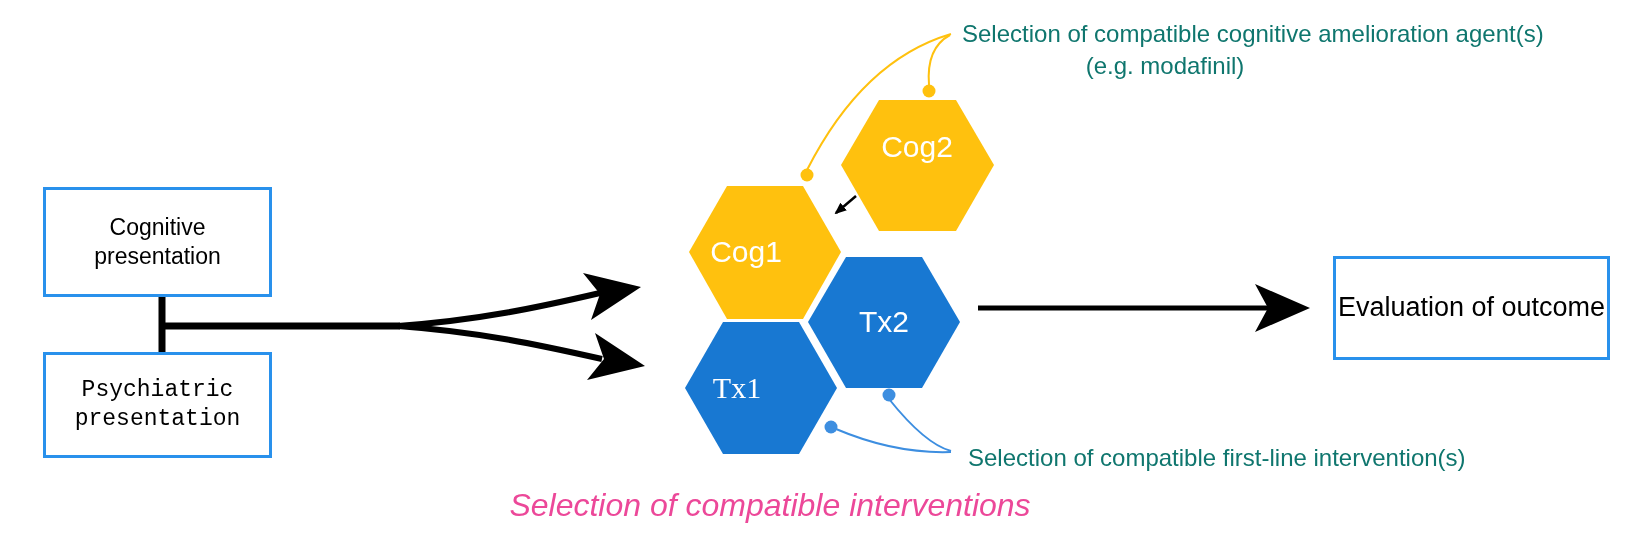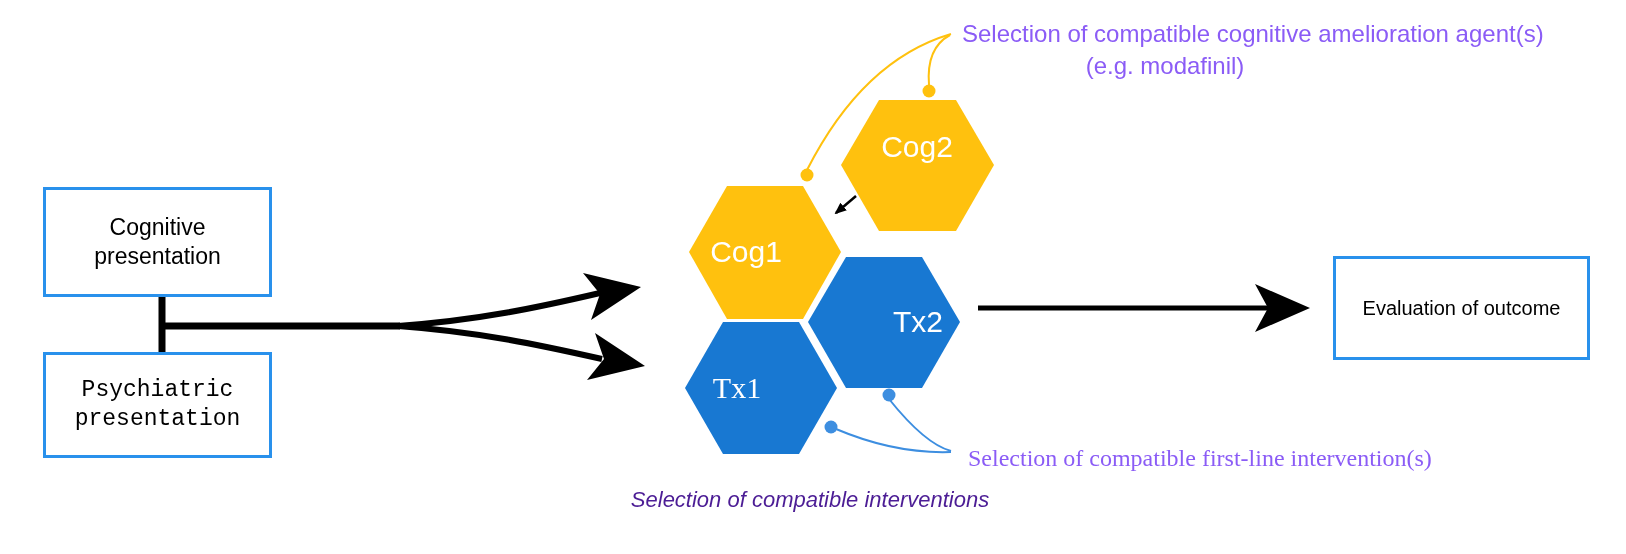--- a/index.html
+++ b/index.html
@@ -42,7 +42,7 @@
   .hl-tx2  { left: 918px; top: 322px; }
   .ann {
     position: absolute;
-    color: #8b5cf6;
+    color: #0f766e;
     font-size: 24px;
     line-height: 1.2;
     white-space: nowrap;

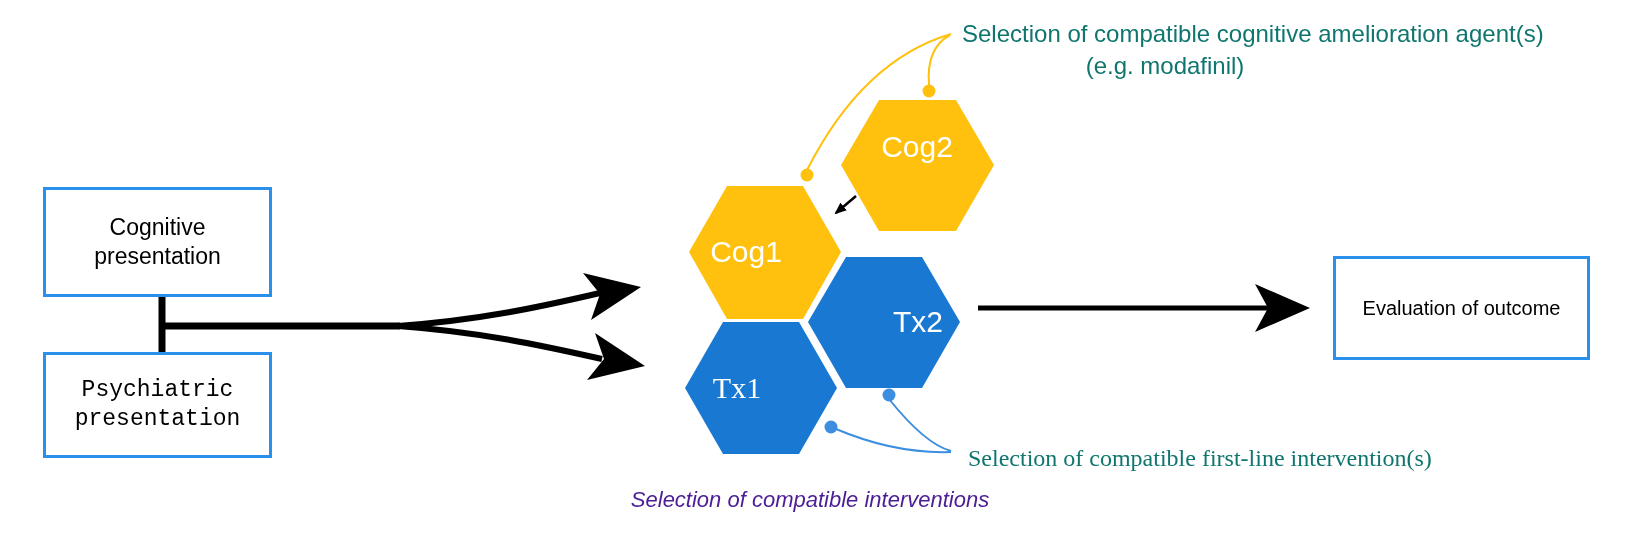--- a/index.html
+++ b/index.html
@@ -39,7 +39,7 @@
   .hl-cog1 { left: 746px; top: 252px; }
   .hl-cog2 { left: 917px; top: 147px; }
   .hl-tx1  { left: 737px; top: 388px; font-family: Liberation Serif, serif; }
-  .hl-tx2  { left: 918px; top: 322px; }
+  .hl-tx2  { left: 884px; top: 322px; }
   .ann {
     position: absolute;
     color: #0f766e;

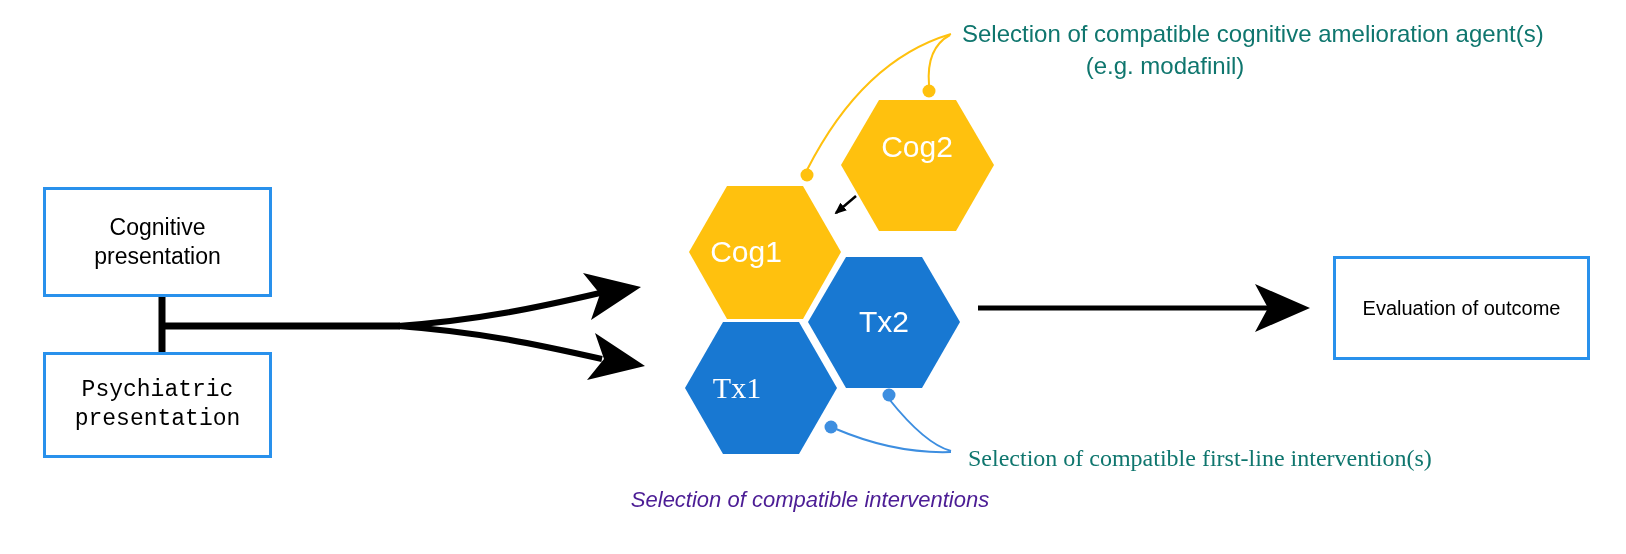--- a/index.html
+++ b/index.html
@@ -28,7 +28,7 @@
   }
   .box-cognitive   { left: 43px;  top: 187px; width: 229px; height: 110px; }
   .box-psychiatric { left: 43px;  top: 352px; width: 229px; height: 106px; font-family: Liberation Mono, monospace; }
-  .box-evaluation  { left: 1333px; top: 256px; width: 257px; height: 104px; font-size: 20px; }
+  .box-evaluation  { left: 1333px; top: 256px; width: 277px; height: 104px; font-size: 27px; }
   .hex-label {
     position: absolute;
     transform: translate(-50%, -50%);

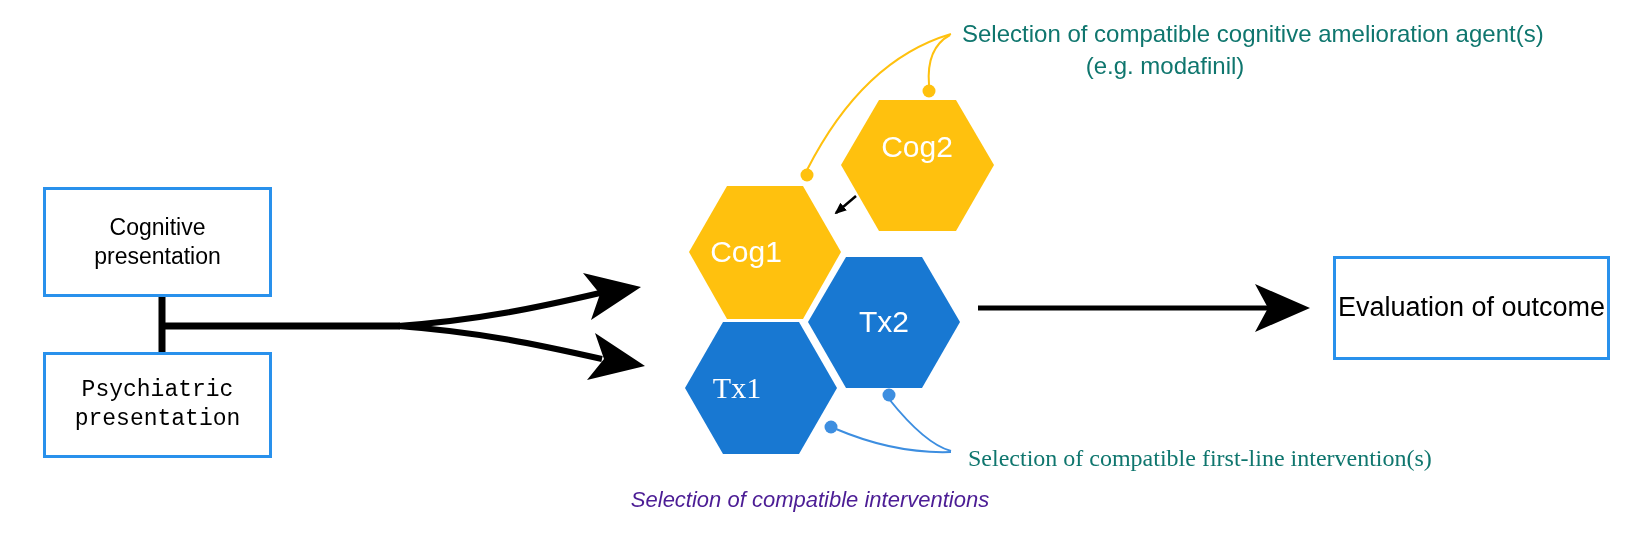--- a/index.html
+++ b/index.html
@@ -49,7 +49,7 @@
   }
   .ann-top-1    { left: 962px;  top: 20px; }
   .ann-top-2    { left: 1165px; top: 52px;  transform: translateX(-50%); }
-  .ann-bottom-1 { left: 968px;  top: 444px; font-family: Liberation Serif, serif; }
+  .ann-bottom-1 { left: 968px;  top: 444px; }
   .ann-bottom-2 { left: 1505px; top: 470px; transform: translateX(-50%); }
   .caption {
     position: absolute;

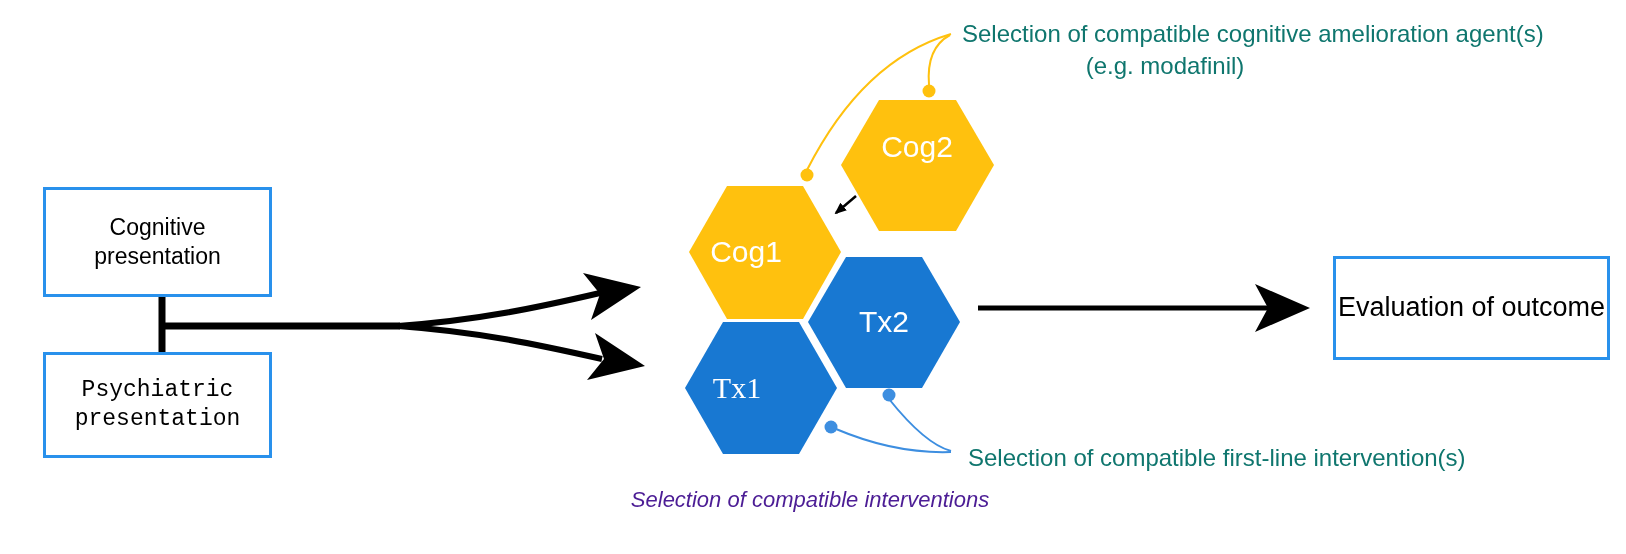--- a/index.html
+++ b/index.html
@@ -53,11 +53,11 @@
   .ann-bottom-2 { left: 1505px; top: 470px; transform: translateX(-50%); }
   .caption {
     position: absolute;
-    left: 810px; top: 487px;
+    left: 770px; top: 487px;
     transform: translateX(-50%);
     font-style: italic;
-    font-size: 22px;
-    color: #4c1d95;
+    font-size: 32px;
+    color: #ec4899;
     white-space: nowrap;
   }
   .eg-italic { }

